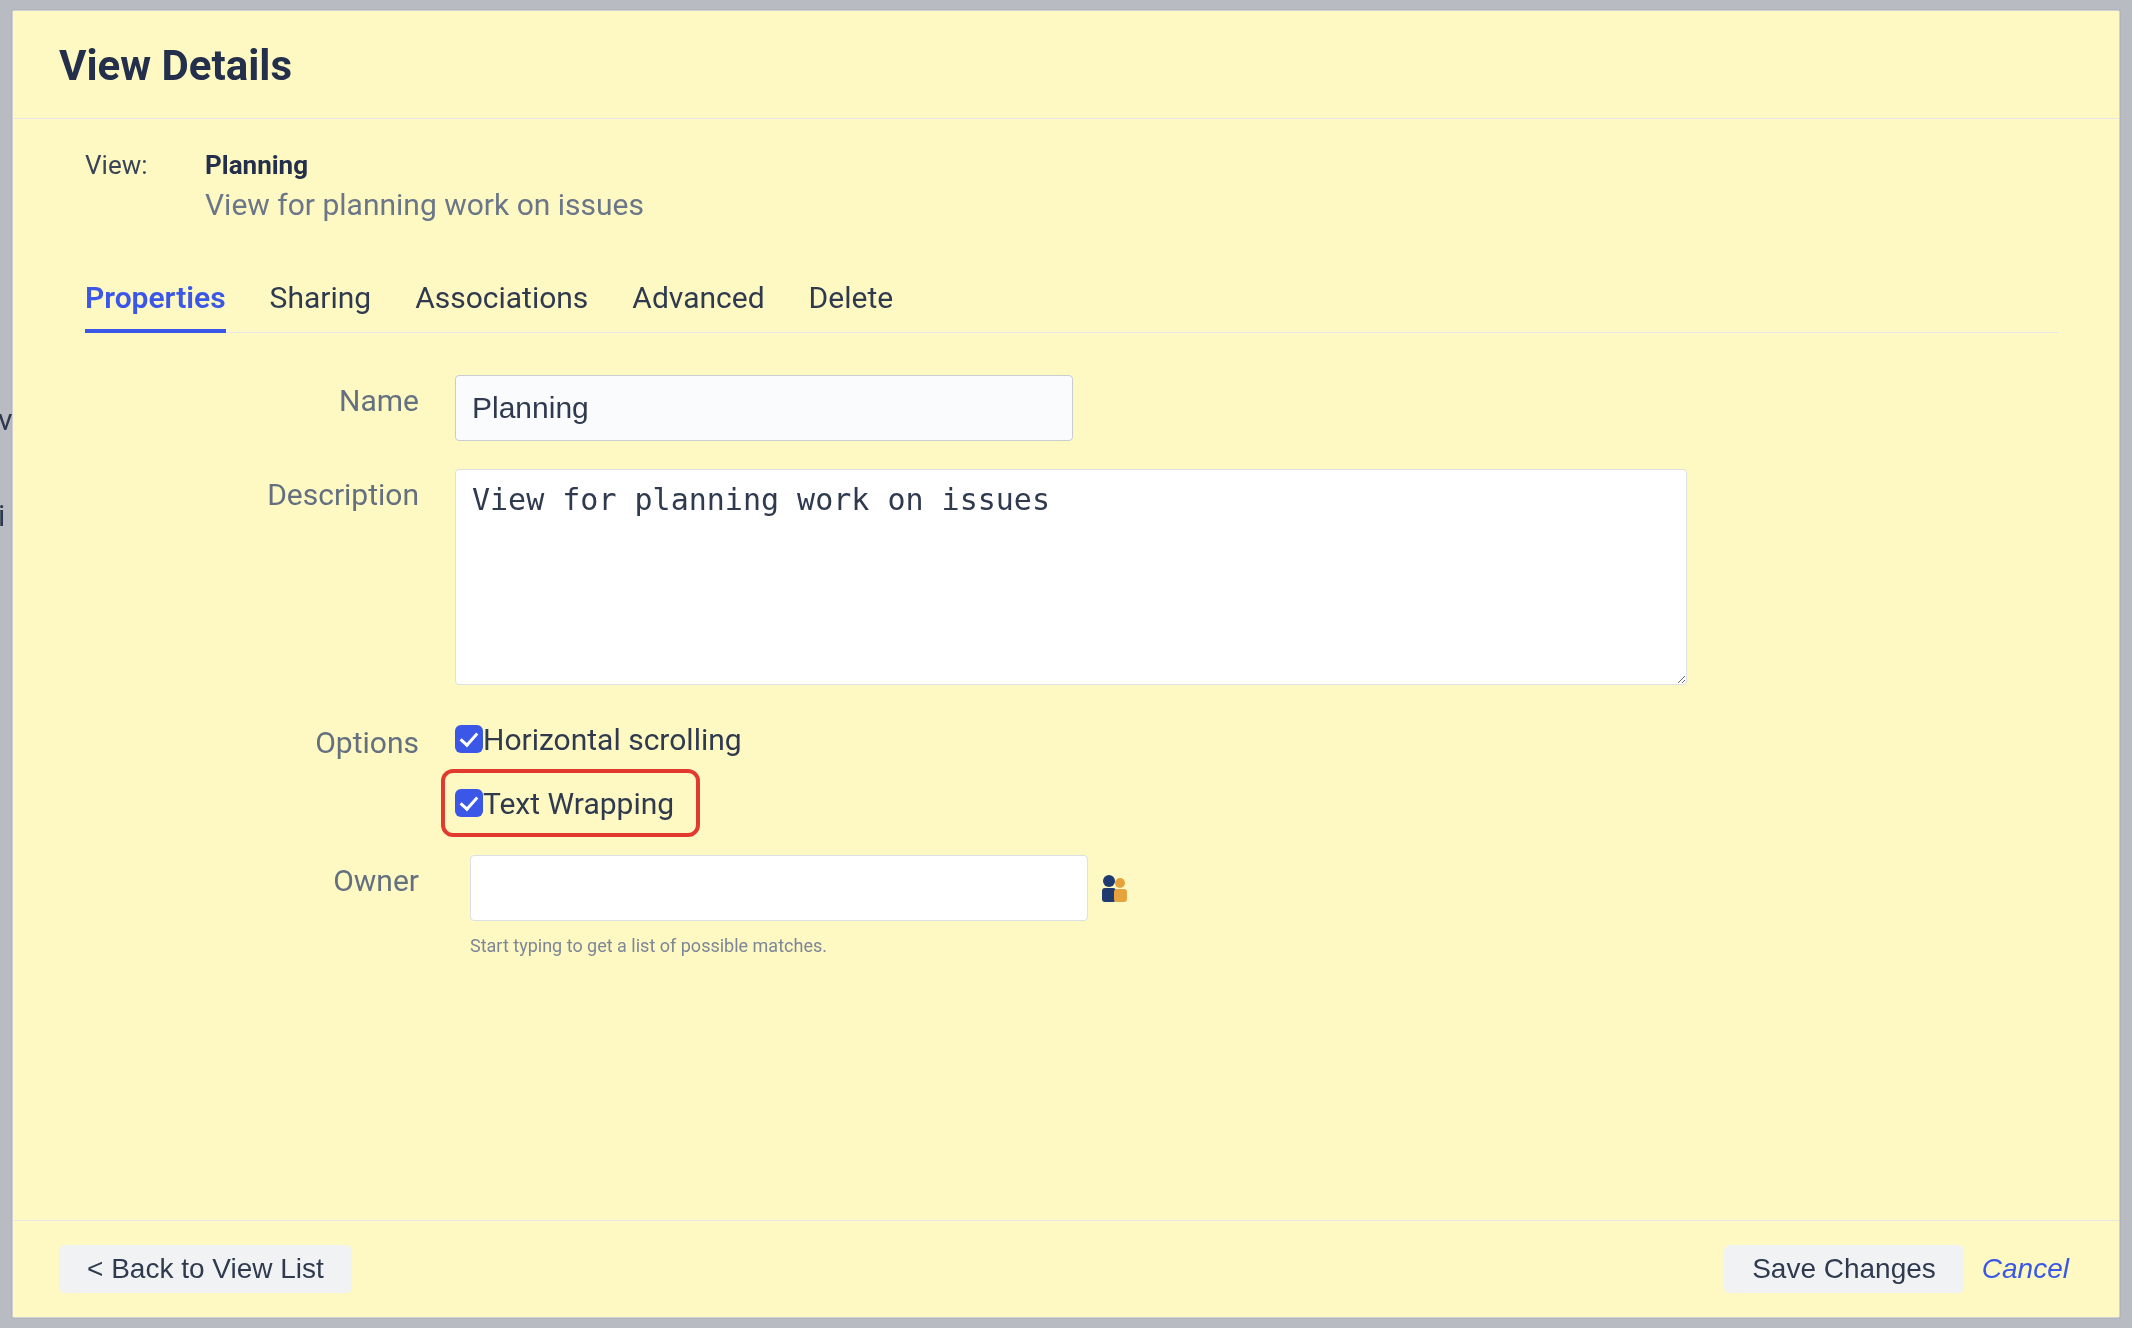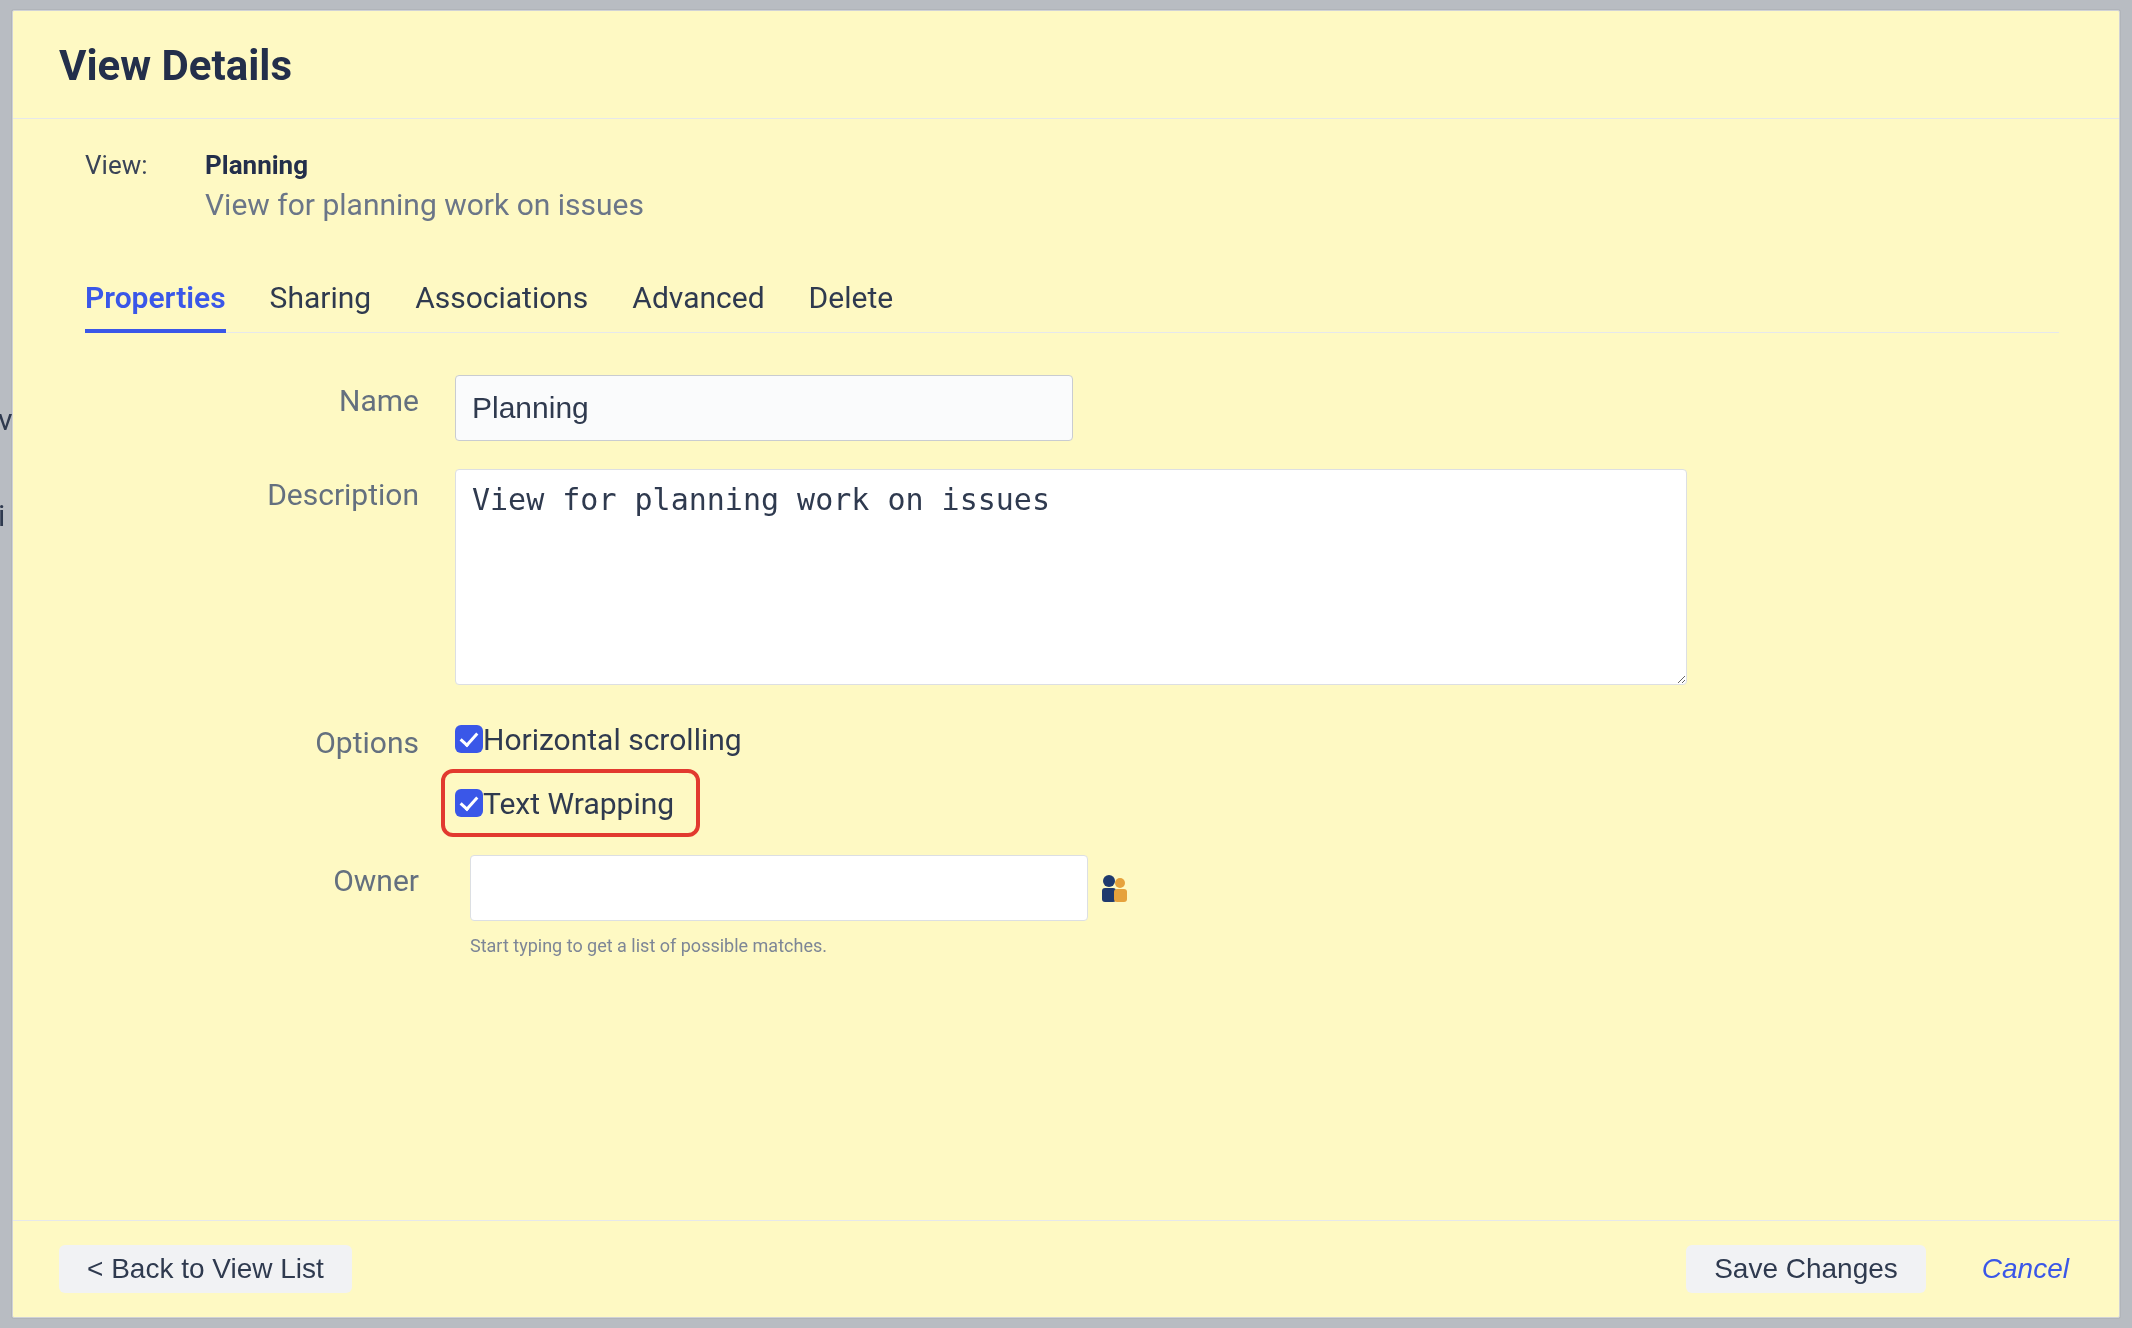--- a/index.html
+++ b/index.html
@@ -195,7 +195,7 @@
     color: #2f3a4f;
     background: #f1f2f4;
   }
-  .footer-right { display: flex; align-items: center; gap: 52px; }
+  .footer-right { display: flex; align-items: center; gap: 14px; }
   .link-btn {
     font-size: 28px;
     color: #3a57e8;

